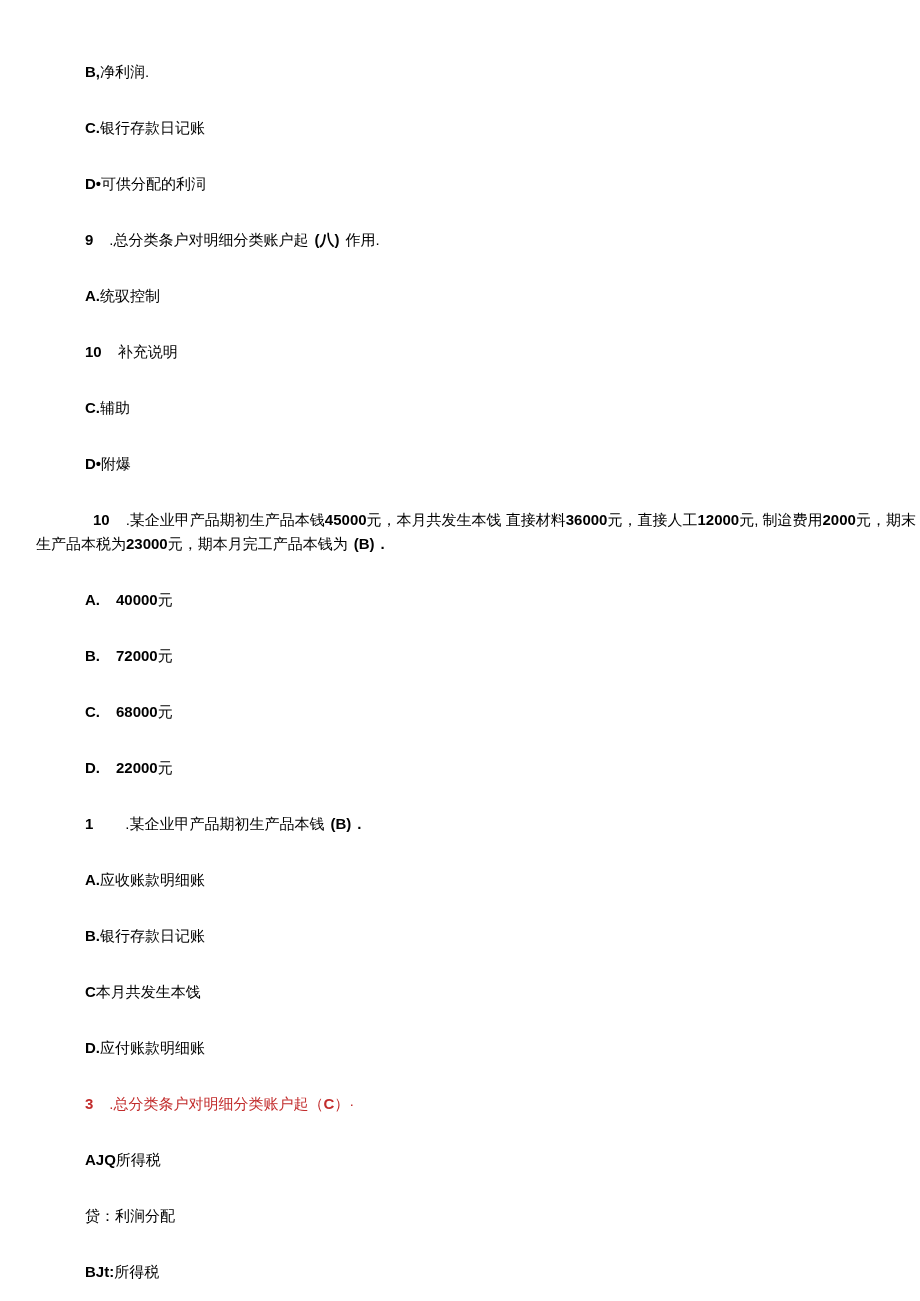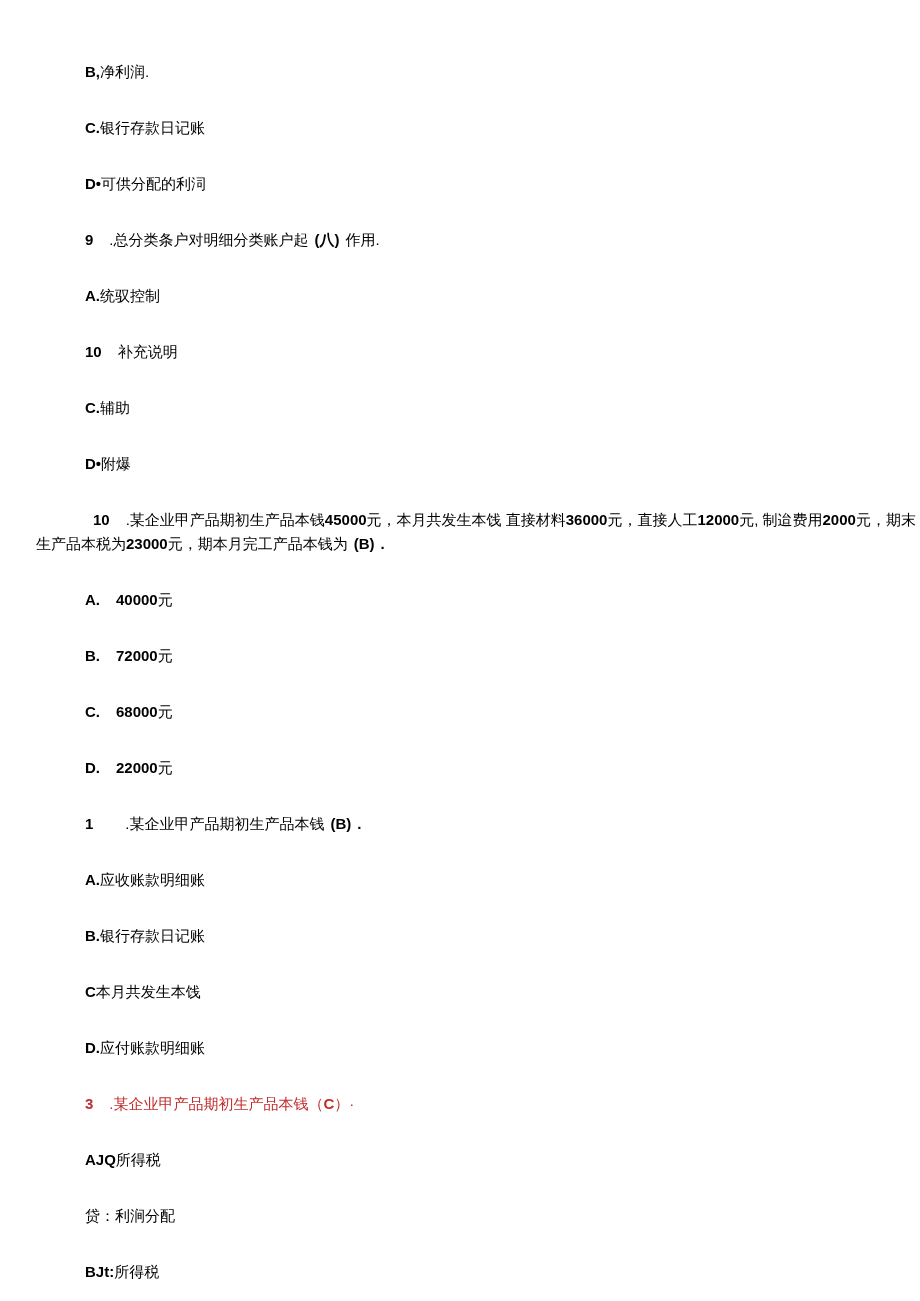--- a/index.html
+++ b/index.html
@@ -104,7 +104,7 @@
 </div>
 
 <div class="block indent red">
-  <span class="bold">3</span><span class="gap2"></span><span>.某企业甲产品期初生产品本钱（</span><span class="bold">C</span><span>）·</span>
+  <span class="bold">3</span><span class="gap2"></span><span>.总分类条户对明细分类账户起（</span><span class="bold">C</span><span>）·</span>
 </div>
 
 <div class="block indent">

